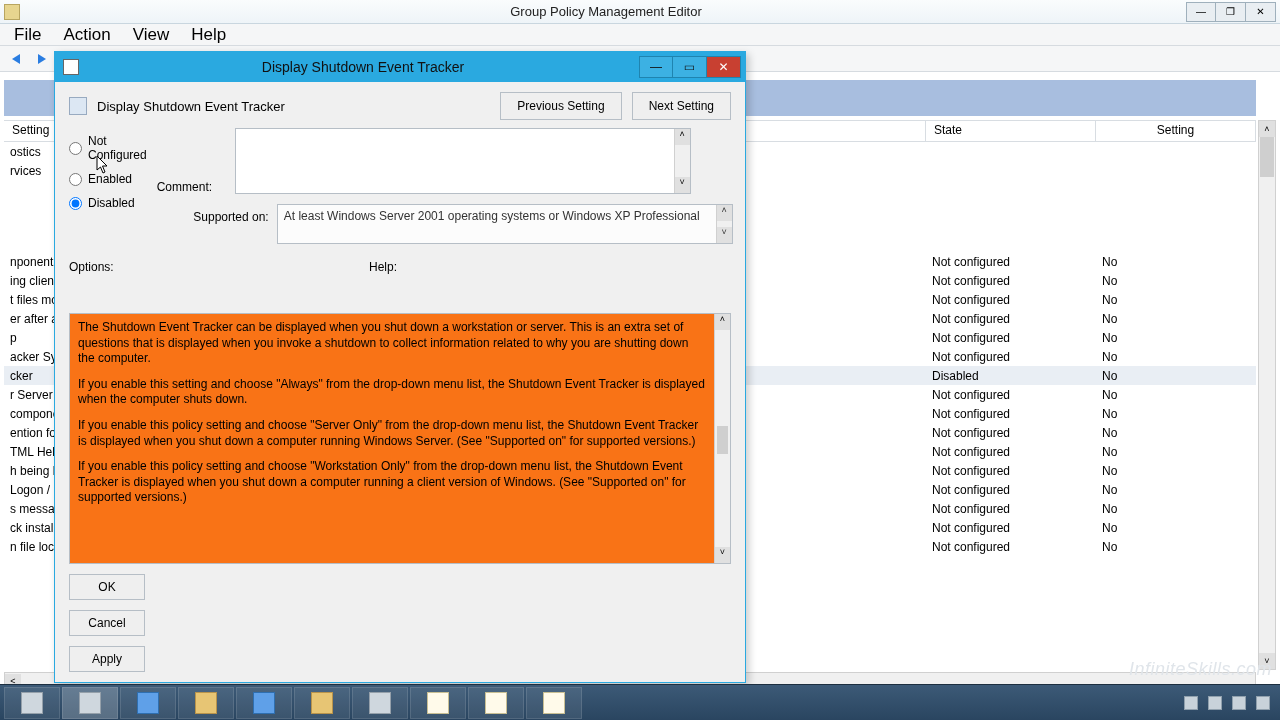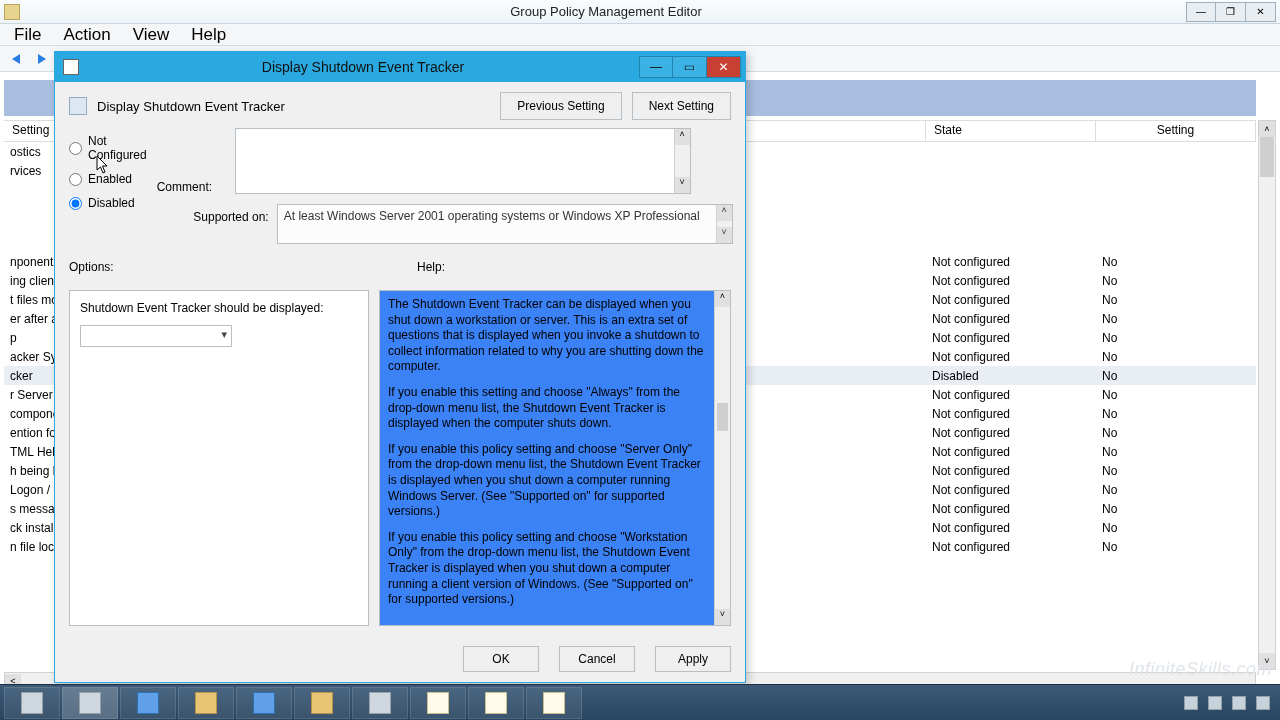--- a/index.html
+++ b/index.html
@@ -239,7 +239,7 @@
 }
 
 .opts-help-labels {
-  display:flex; margin-top:16px; margin-bottom:16px;gap:48px;
+  display:flex; margin-top:16px; margin-bottom:4px;
 }
 .opts-help-labels .col1 { width: 300px; }
 .opts-help-labels .col2 { flex:1; }

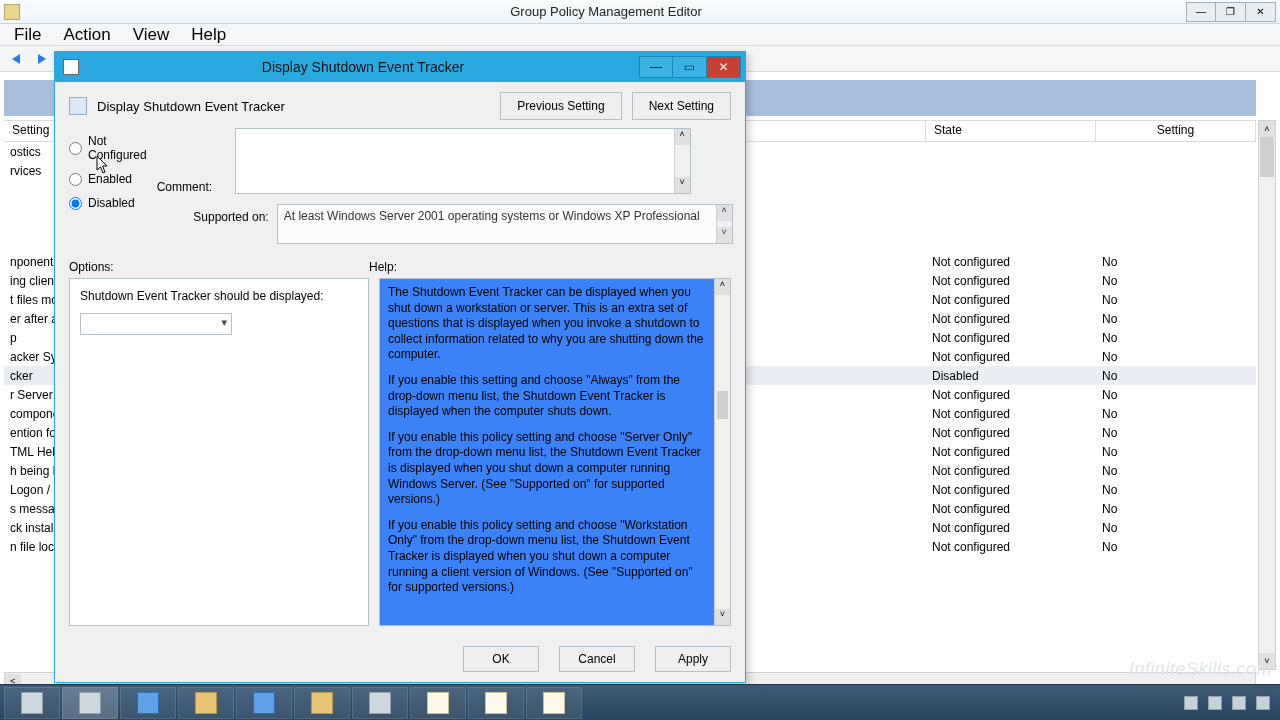--- a/index.html
+++ b/index.html
@@ -532,10 +532,6 @@
     </div>
 
     <div class="opts-help">
-      <div class="opts-box">
-        <div>Shutdown Event Tracker should be displayed:</div>
-        <div class="dropdown"></div>
-      </div>
       <div class="help-box">
         <p>The Shutdown Event Tracker can be displayed when you shut down a workstation or server.  This is an extra set of questions that is displayed when you invoke a shutdown to collect information related to why you are shutting down the computer.</p>
         <p>If you enable this setting and choose "Always" from the drop-down menu list, the Shutdown Event Tracker is displayed when the computer shuts down.</p>

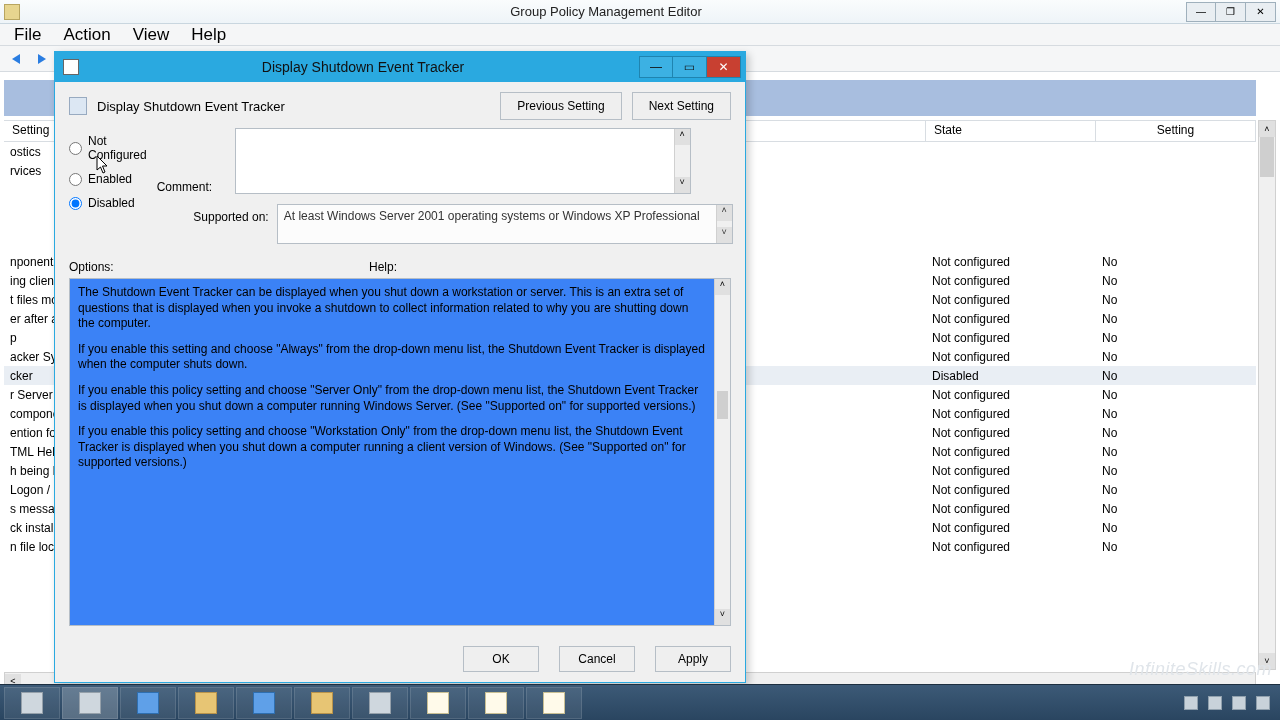--- a/index.html
+++ b/index.html
@@ -258,9 +258,9 @@
   content:"▾"; position:absolute; right:4px; top:2px; font-size:11px; color:#444;
 }
 .help-box {
-  flex:1; border:1px solid #b6bec6; background:#3b82f6;
+  flex:1; border:1px solid #b6bec6; background:#f97316;
   font-size:12px; padding:6px 22px 6px 8px;
-  position:relative; overflow:hidden; line-height:1.3;
+  position:relative; overflow:hidden; line-height:1.3;margin-top:35px;
 }
 .help-box p { margin-bottom:10px; }
 .help-scroll { position:absolute; top:0; right:0; bottom:0; width:16px; background:#f0f0f0; border-left:1px solid #d0d0d0; }

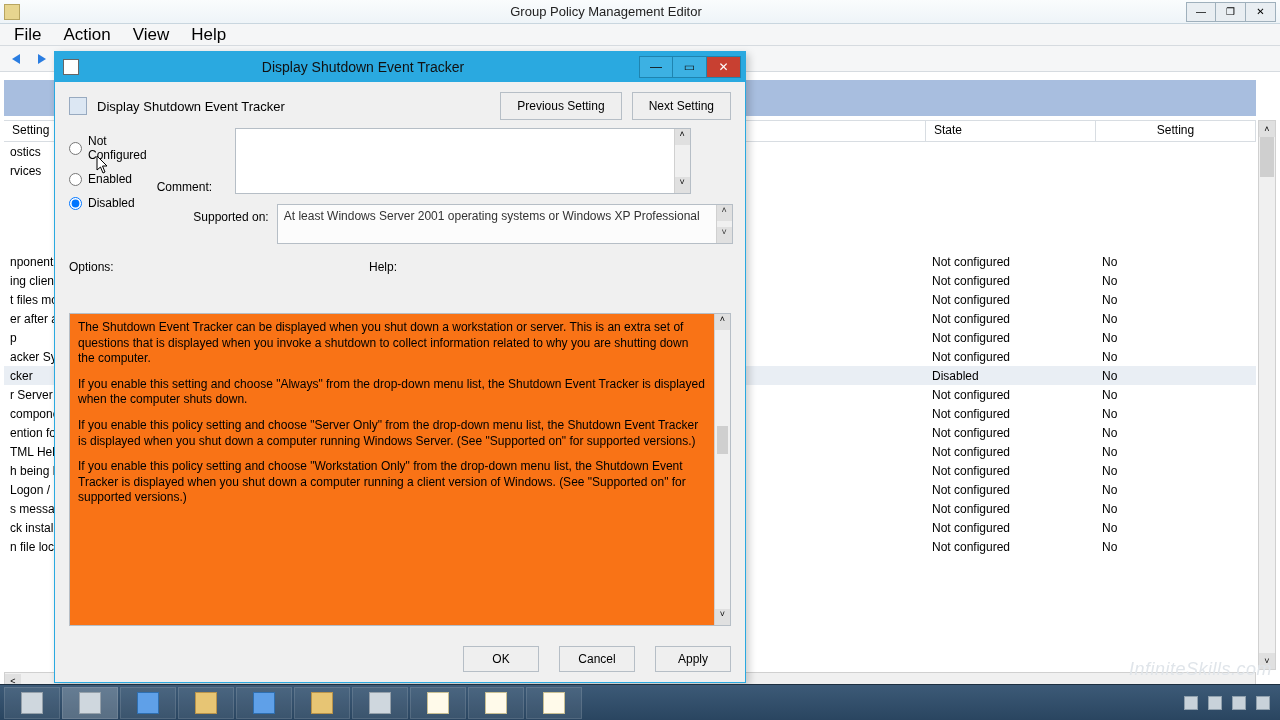--- a/index.html
+++ b/index.html
@@ -269,8 +269,9 @@
 .help-scroll .th { position:absolute; top:112px; left:2px; right:2px; height:28px; background:#cfcfcf; }
 
 .dlg-buttons {
-  display:flex; justify-content:flex-end; gap:20px;
-  margin-top:20px;
+  display:flex; justify-content:flex-end; gap:10px;
+  margin-top:10px;
+  flex-direction:column;
 }
 .dlg-btn {
   width:76px; height:26px;

